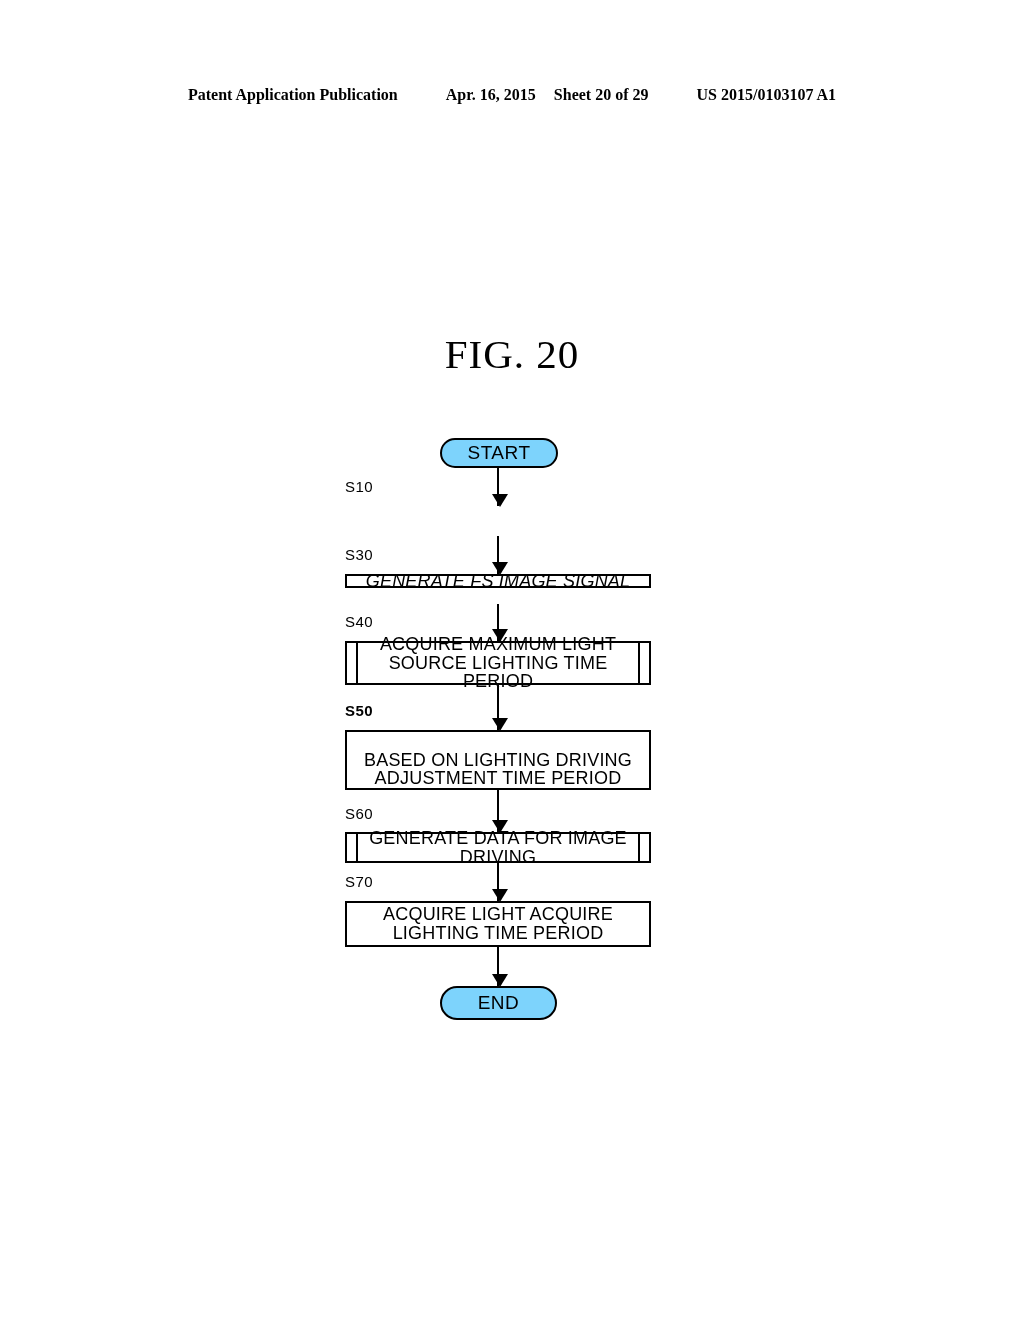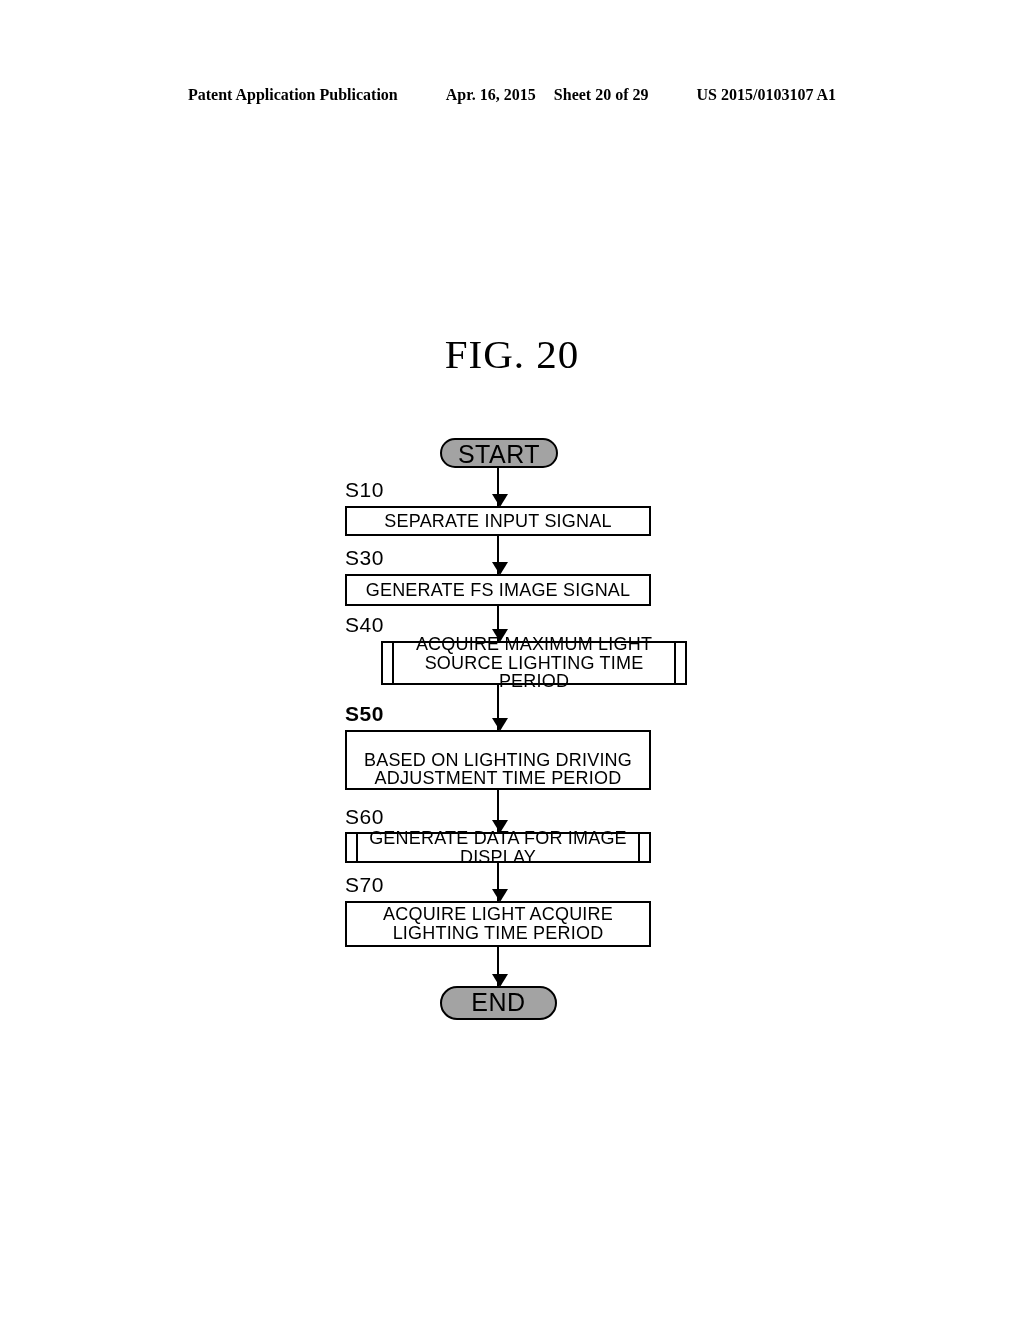--- a/index.html
+++ b/index.html
@@ -61,11 +61,11 @@
     box-sizing: border-box;
     border: 2.5px solid #000;
     border-radius: 999px;
-    background: #a3a3a3;
+    background: #7dd3fc;
     display: flex;
-    align-items: flex-start;
+    align-items: center;
     justify-content: center;
-    font-size: 25px;
+    font-size: 19px;
     letter-spacing: 0.5px;
   }
 

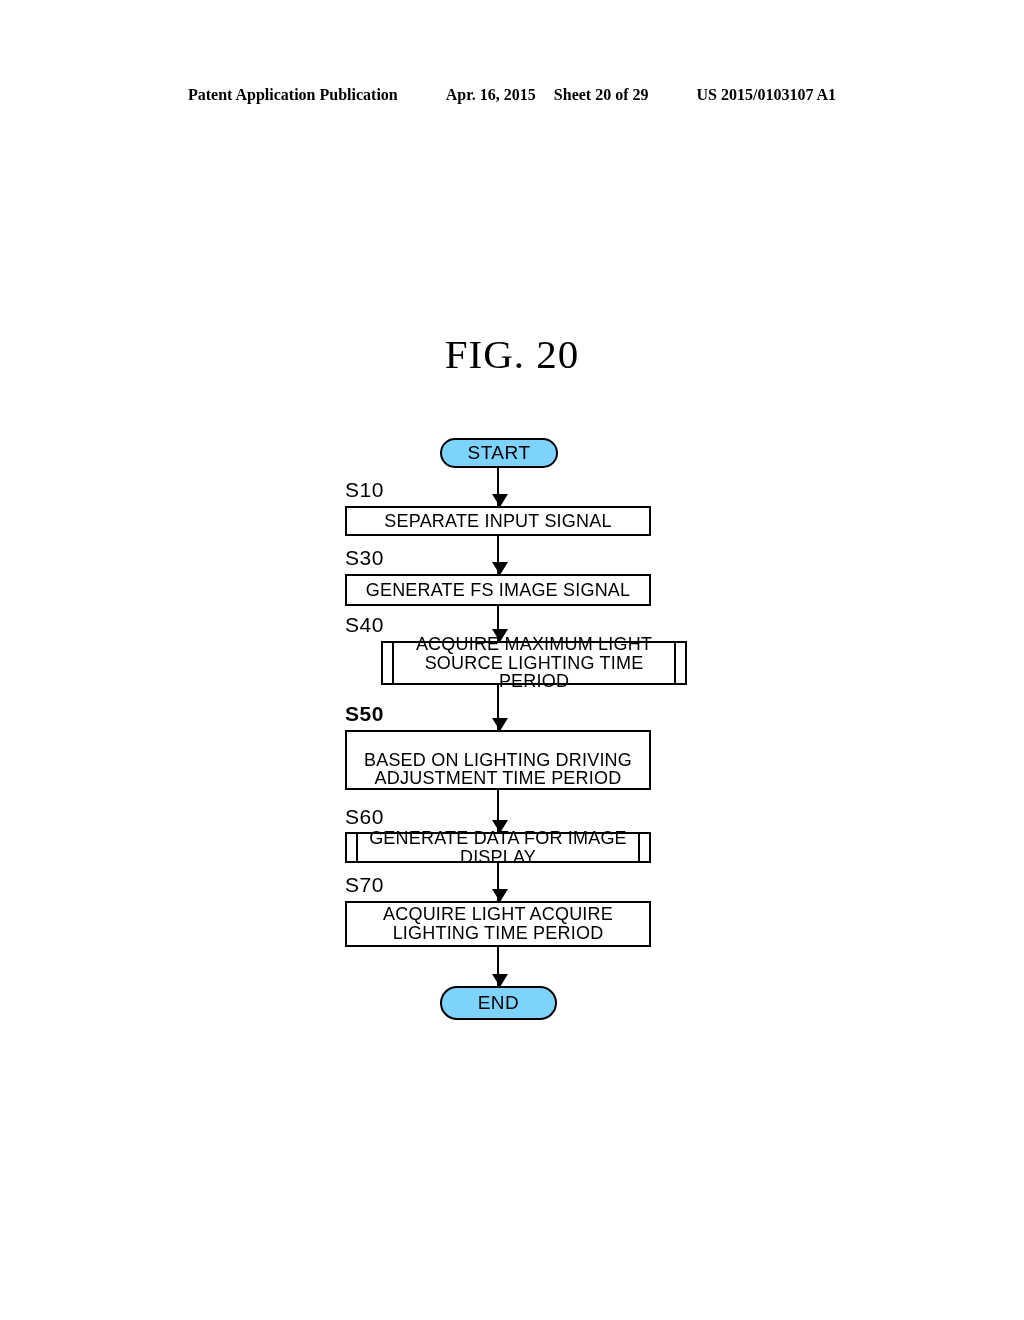--- a/index.html
+++ b/index.html
@@ -101,7 +101,7 @@
   
   .step-label {
     position: absolute;
-    font-size: 21px;
+    font-size: 15px;
     letter-spacing: 0.5px;
     white-space: nowrap;
   }

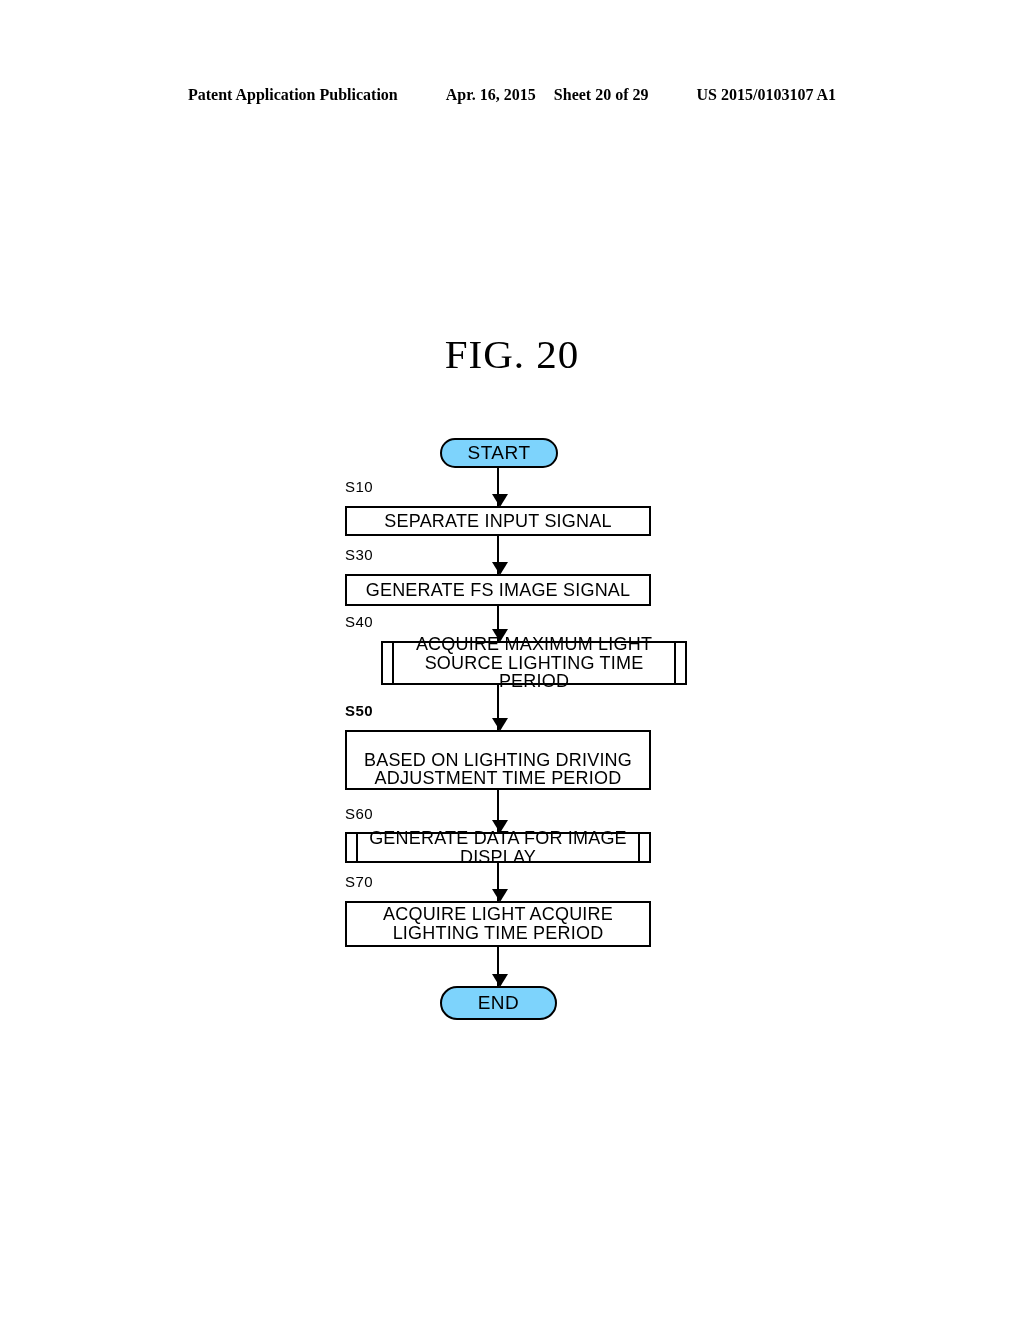--- a/index.html
+++ b/index.html
@@ -148,9 +148,6 @@
   <div class="arrow" style="left:497px; top:468px; height:38px;"></div>
 
   <div class="step-label" style="left:345px; top:478px;">S10</div>
-  <div class="proc" style="left:345px; top:506px; width:306px; height:30px;">
-    <span class="proc-text">SEPARATE INPUT SIGNAL</span>
-  </div>
 
   <div class="arrow" style="left:497px; top:536px; height:38px;"></div>
 

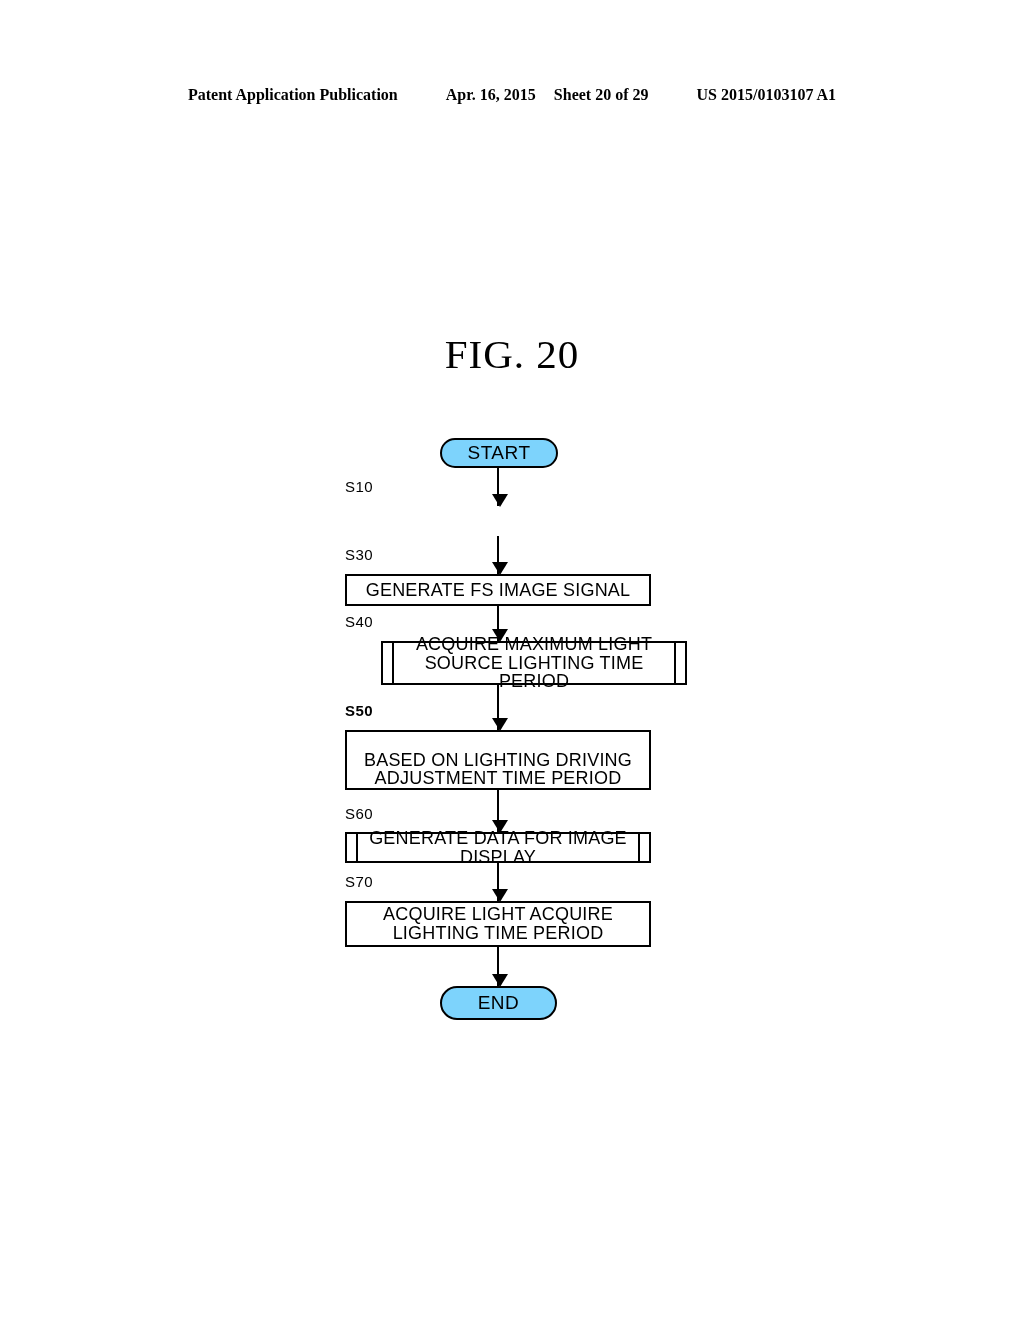--- a/index.html
+++ b/index.html
@@ -152,7 +152,7 @@
   <div class="arrow" style="left:497px; top:536px; height:38px;"></div>
 
   <div class="step-label" style="left:345px; top:546px;">S30</div>
-  <div class="proc" style="left:345px; top:574px; width:306px; height:32px;">
+  <div class="proc" style="left:345px; top:574px; width:306px; height:14px;font-style:italic;">
     <span class="proc-text">GENERATE FS IMAGE SIGNAL</span>
   </div>
 

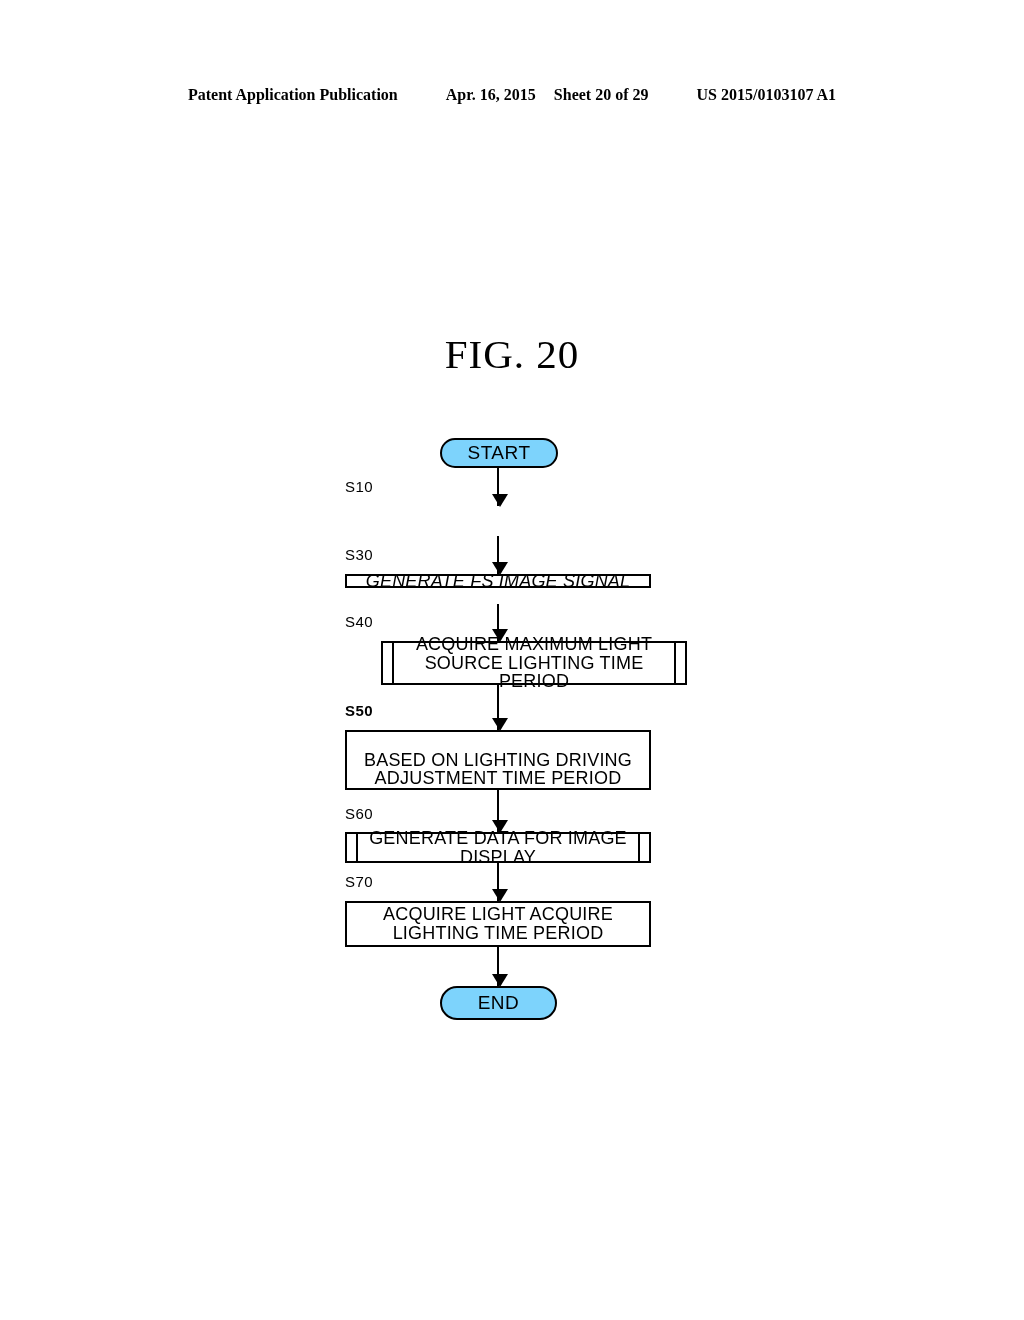--- a/index.html
+++ b/index.html
@@ -159,7 +159,7 @@
   <div class="arrow" style="left:497px; top:604px; height:37px;"></div>
 
   <div class="step-label" style="left:345px; top:613px;">S40</div>
-  <div class="proc predef" style="left:345px; top:641px; width:306px; height:44px;margin-left:36px;">
+  <div class="proc predef" style="left:345px; top:641px; width:306px; height:44px;">
     <span class="proc-text">
       <span>ACQUIRE MAXIMUM LIGHT</span><br>
       <span>SOURCE LIGHTING TIME PERIOD</span>

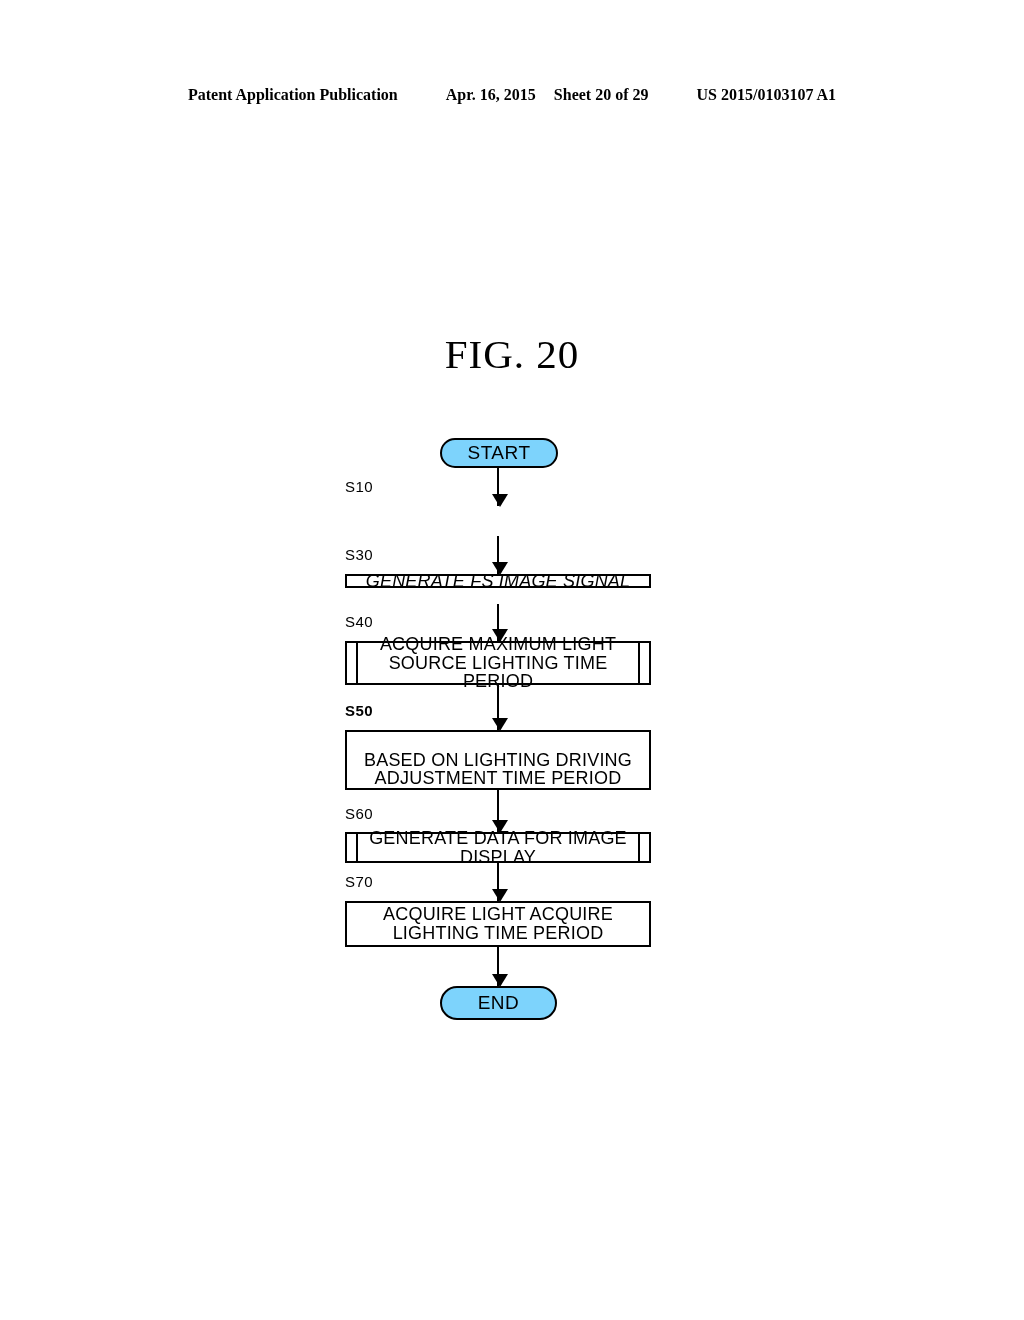--- a/index.html
+++ b/index.html
@@ -181,7 +181,7 @@
 
   <div class="step-label" style="left:345px; top:805px;">S60</div>
   <div class="proc predef" style="left:345px; top:832px; width:306px; height:31px;">
-    <span class="proc-text">GENERATE DATA FOR IMAGE DISPLAY</span>
+    <span class="proc-text">GENERATE DATA FOR IMAGE DRIVING</span>
   </div>
 
   <div class="arrow" style="left:497px; top:863px; height:38px;"></div>

